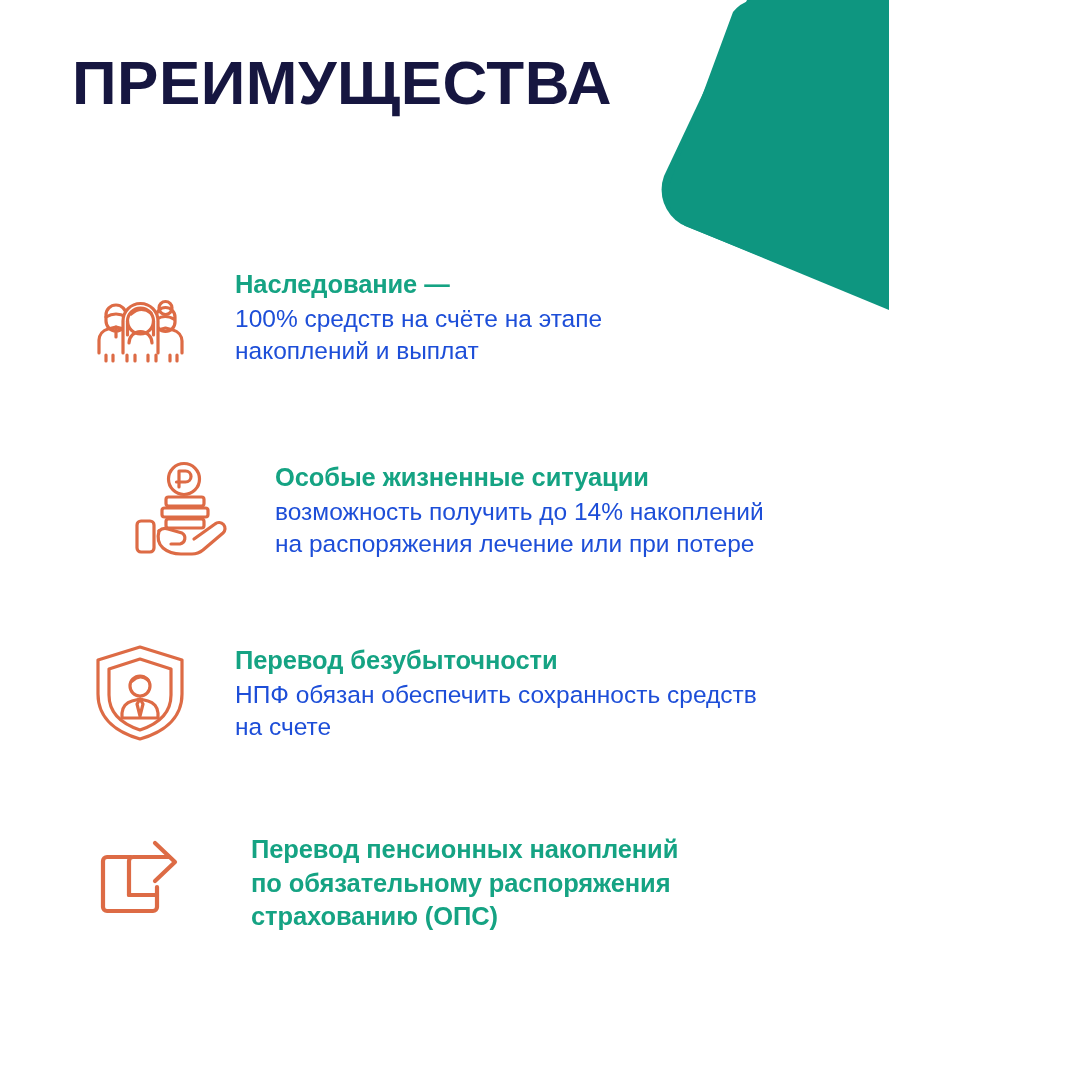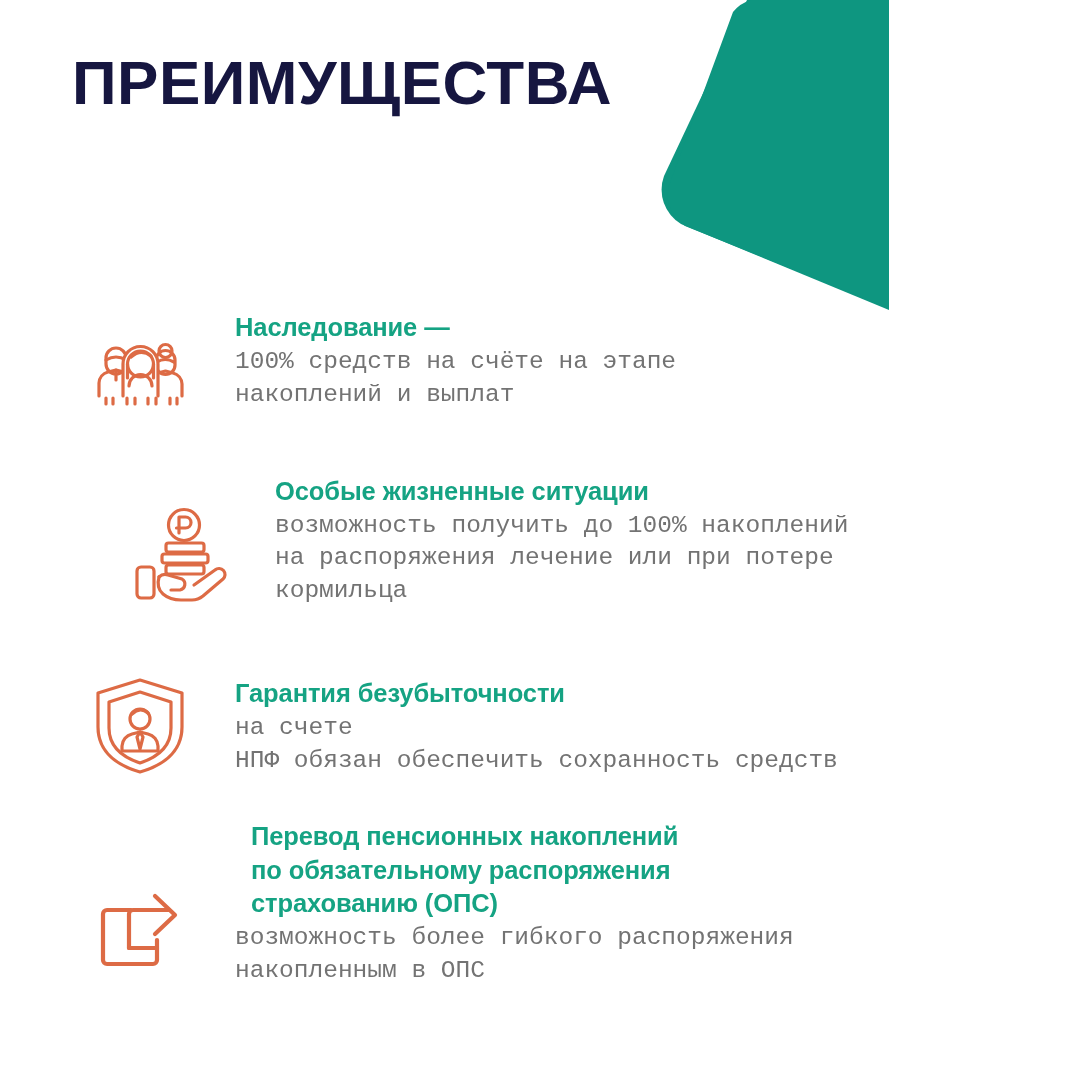--- a/index.html
+++ b/index.html
@@ -63,7 +63,7 @@
 
   .benefit-row {
     display: flex;
-    align-items: flex-end;
+    align-items: center;
     width: 100%;
     box-sizing: border-box;
     padding-left: 80px;

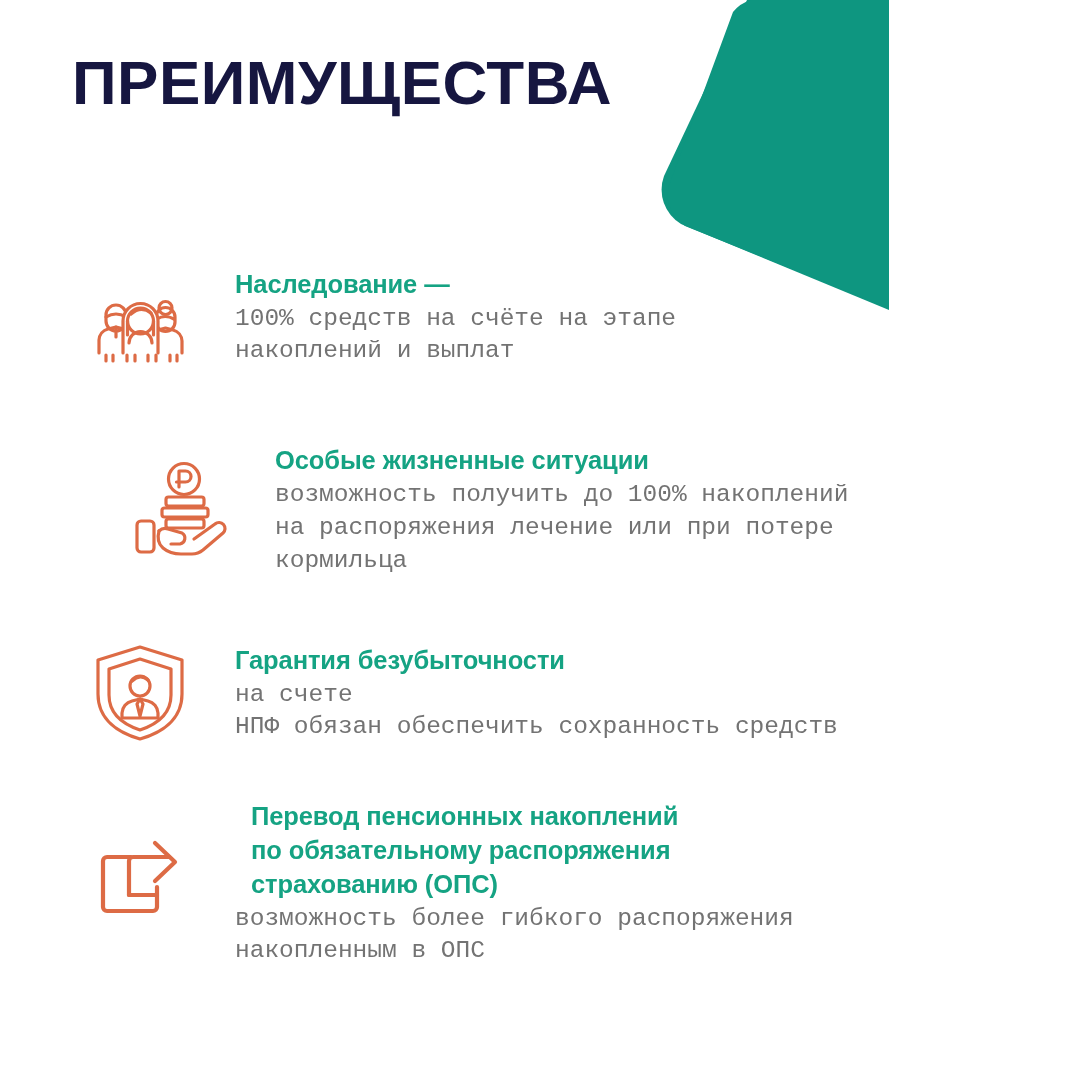--- a/index.html
+++ b/index.html
@@ -108,12 +108,12 @@
   }
 
   .benefit-body {
-    color: #737373;
+    color: #1d4ed8;
     font-weight: 400;
     font-size: 24.5px;
     line-height: 1.34;
     margin: 0;
-    font-family: Liberation Mono, monospace;
+    font-family: Liberation Sans, sans-serif;
   }
   .benefit-body .ln { display: block; }
   .benefit-heading .ln { display: block; margin-left: 16px; }

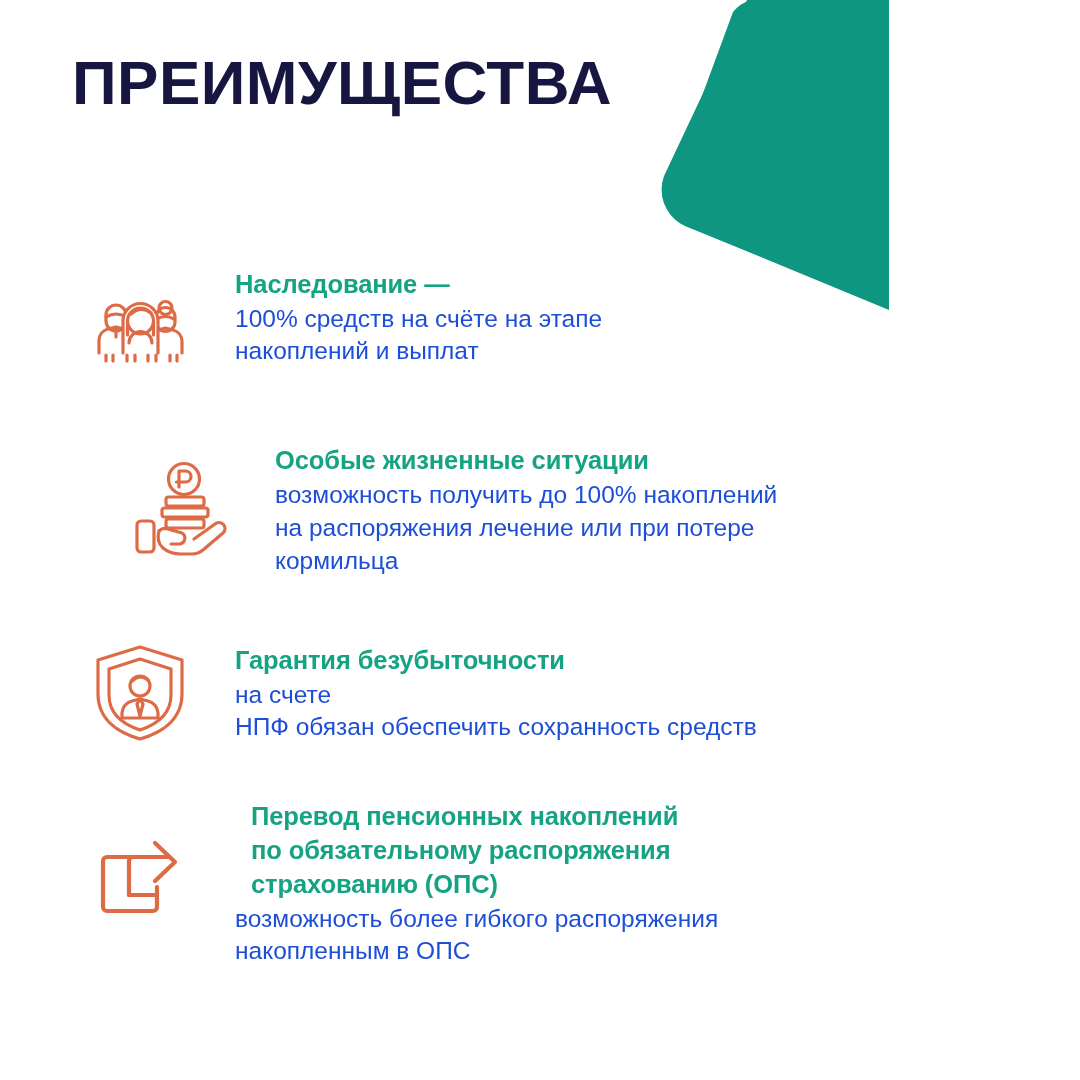--- a/index.html
+++ b/index.html
@@ -194,7 +194,7 @@
       <div class="benefit-text">
         <div class="benefit-heading">Особые жизненные ситуации</div>
         <div class="benefit-body">
-          <span class="ln">возможность получить до 100% накоплений</span>
+          <span class="ln">возможность получить до 14% накоплений</span>
           <span class="ln">на распоряжения лечение или при потере</span>
           <span class="ln">кормильца</span>
         </div>

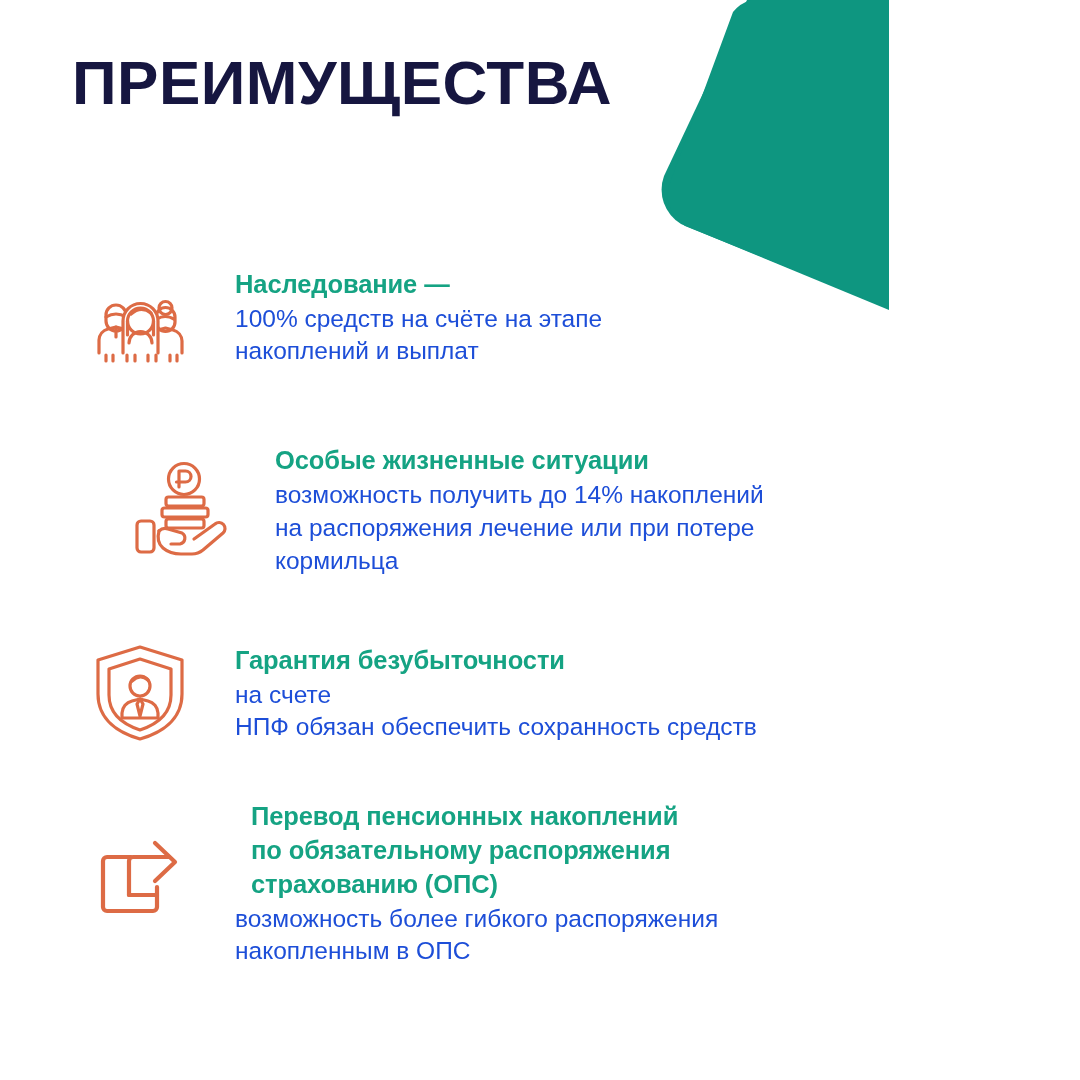--- a/index.html
+++ b/index.html
@@ -196,7 +196,6 @@
         <div class="benefit-body">
           <span class="ln">возможность получить до 14% накоплений</span>
           <span class="ln">на распоряжения лечение или при потере</span>
-          <span class="ln">кормильца</span>
         </div>
       </div>
     </div>

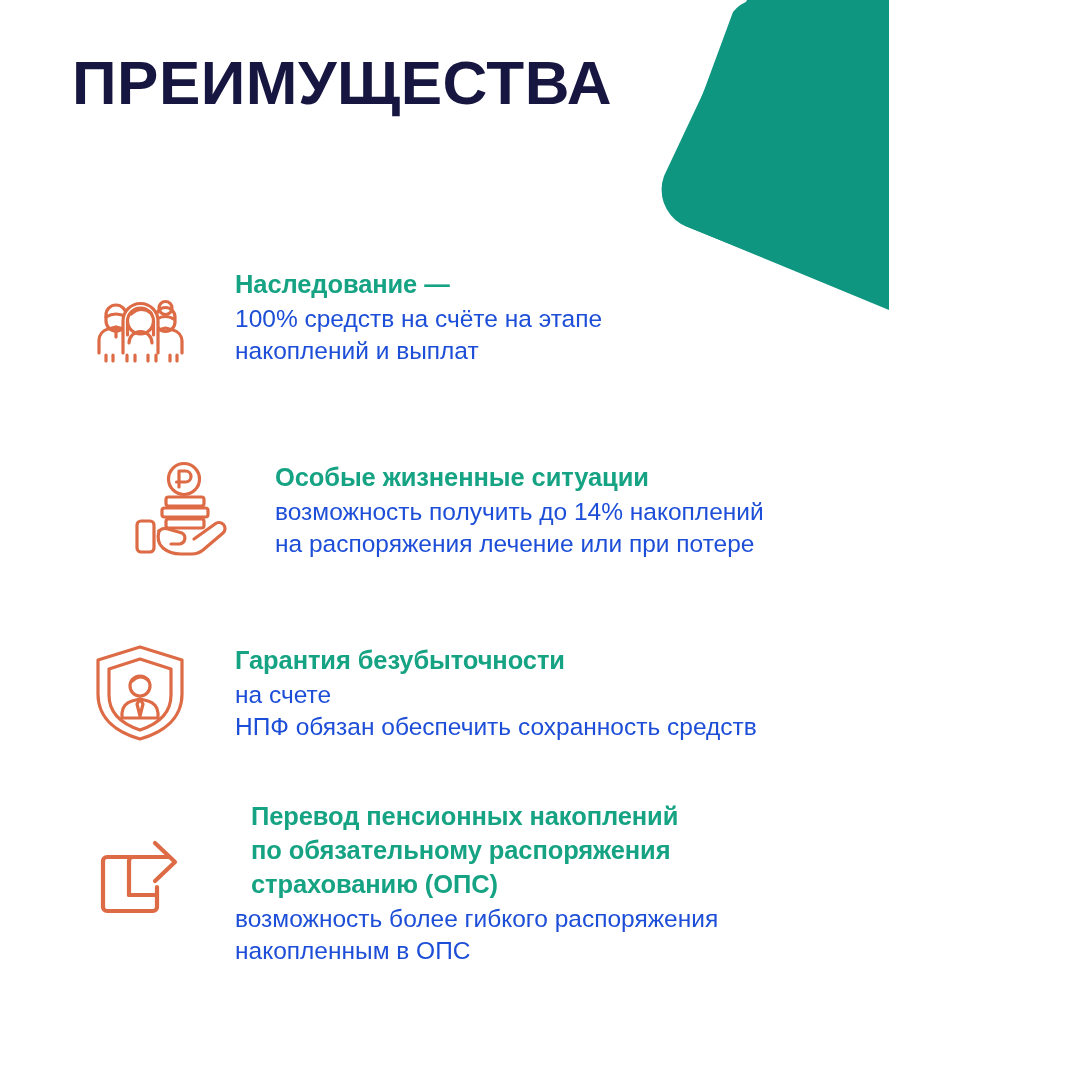--- a/index.html
+++ b/index.html
@@ -217,7 +217,7 @@
         </svg>
       </div>
       <div class="benefit-text">
-        <div class="benefit-heading">Гарантия безубыточности</div>
+        <div class="benefit-heading">Перевод безубыточности</div>
         <div class="benefit-body">
           <span class="ln">на счете</span>
           <span class="ln">НПФ обязан обеспечить сохранность средств</span>

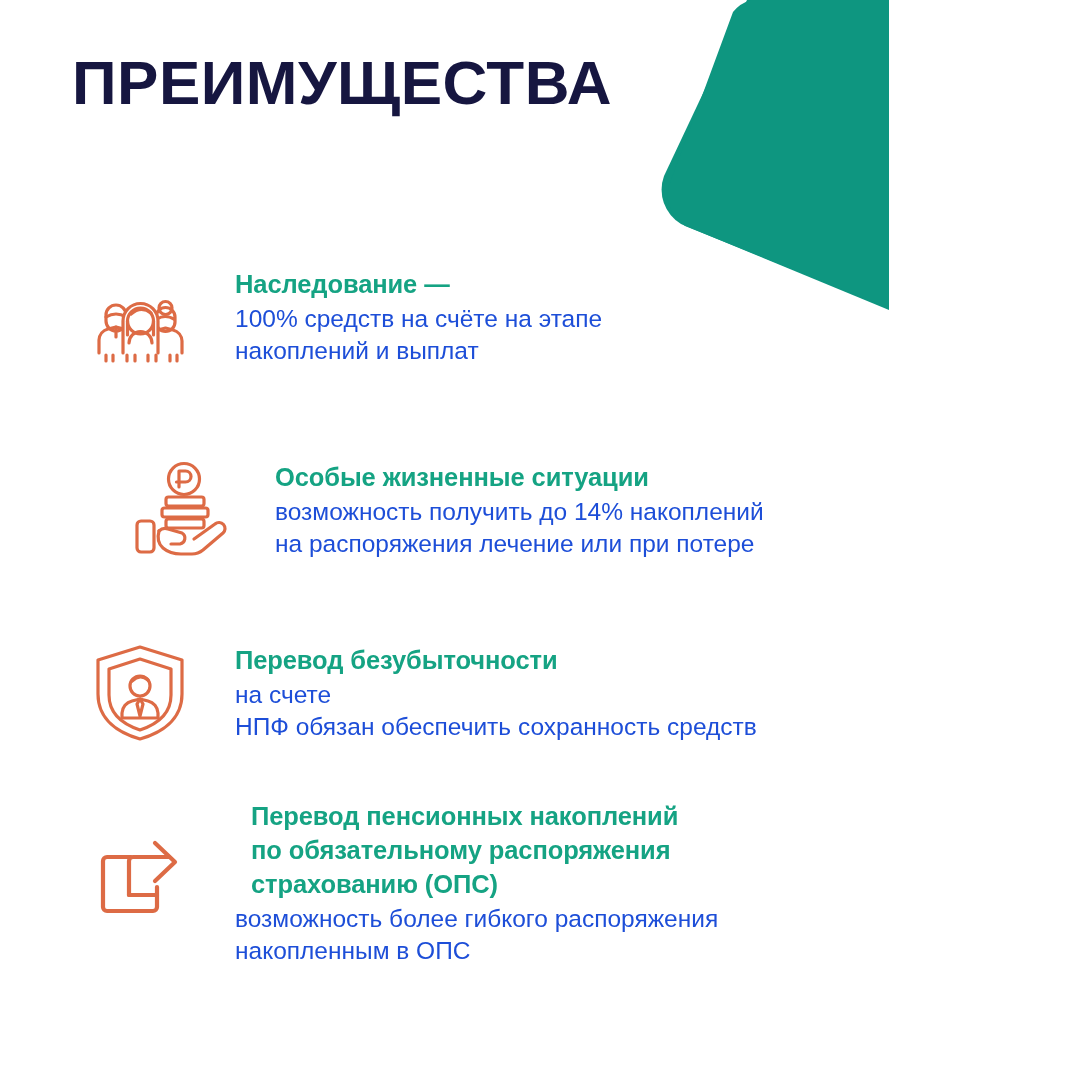--- a/index.html
+++ b/index.html
@@ -219,8 +219,8 @@
       <div class="benefit-text">
         <div class="benefit-heading">Перевод безубыточности</div>
         <div class="benefit-body">
+          <span class="ln">НПФ обязан обеспечить сохранность средств</span>
           <span class="ln">на счете</span>
-          <span class="ln">НПФ обязан обеспечить сохранность средств</span>
         </div>
       </div>
     </div>

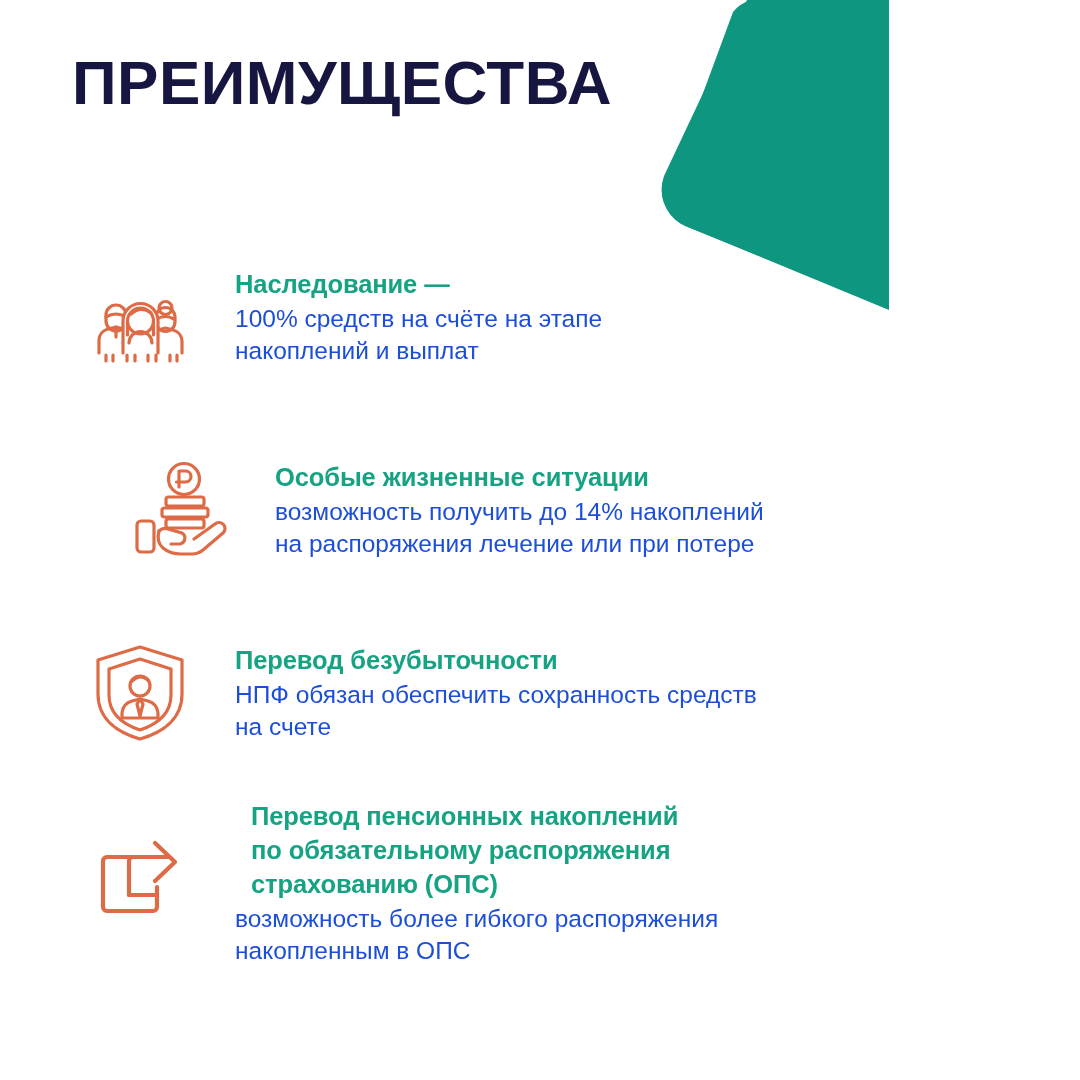--- a/index.html
+++ b/index.html
@@ -243,10 +243,6 @@
           <span class="ln">по обязательному распоряжения</span>
           <span class="ln">страхованию (ОПС)</span>
         </div>
-        <div class="benefit-body">
-          <span class="ln">возможность более гибкого распоряжения</span>
-          <span class="ln">накопленным в ОПС</span>
-        </div>
       </div>
     </div>
 

